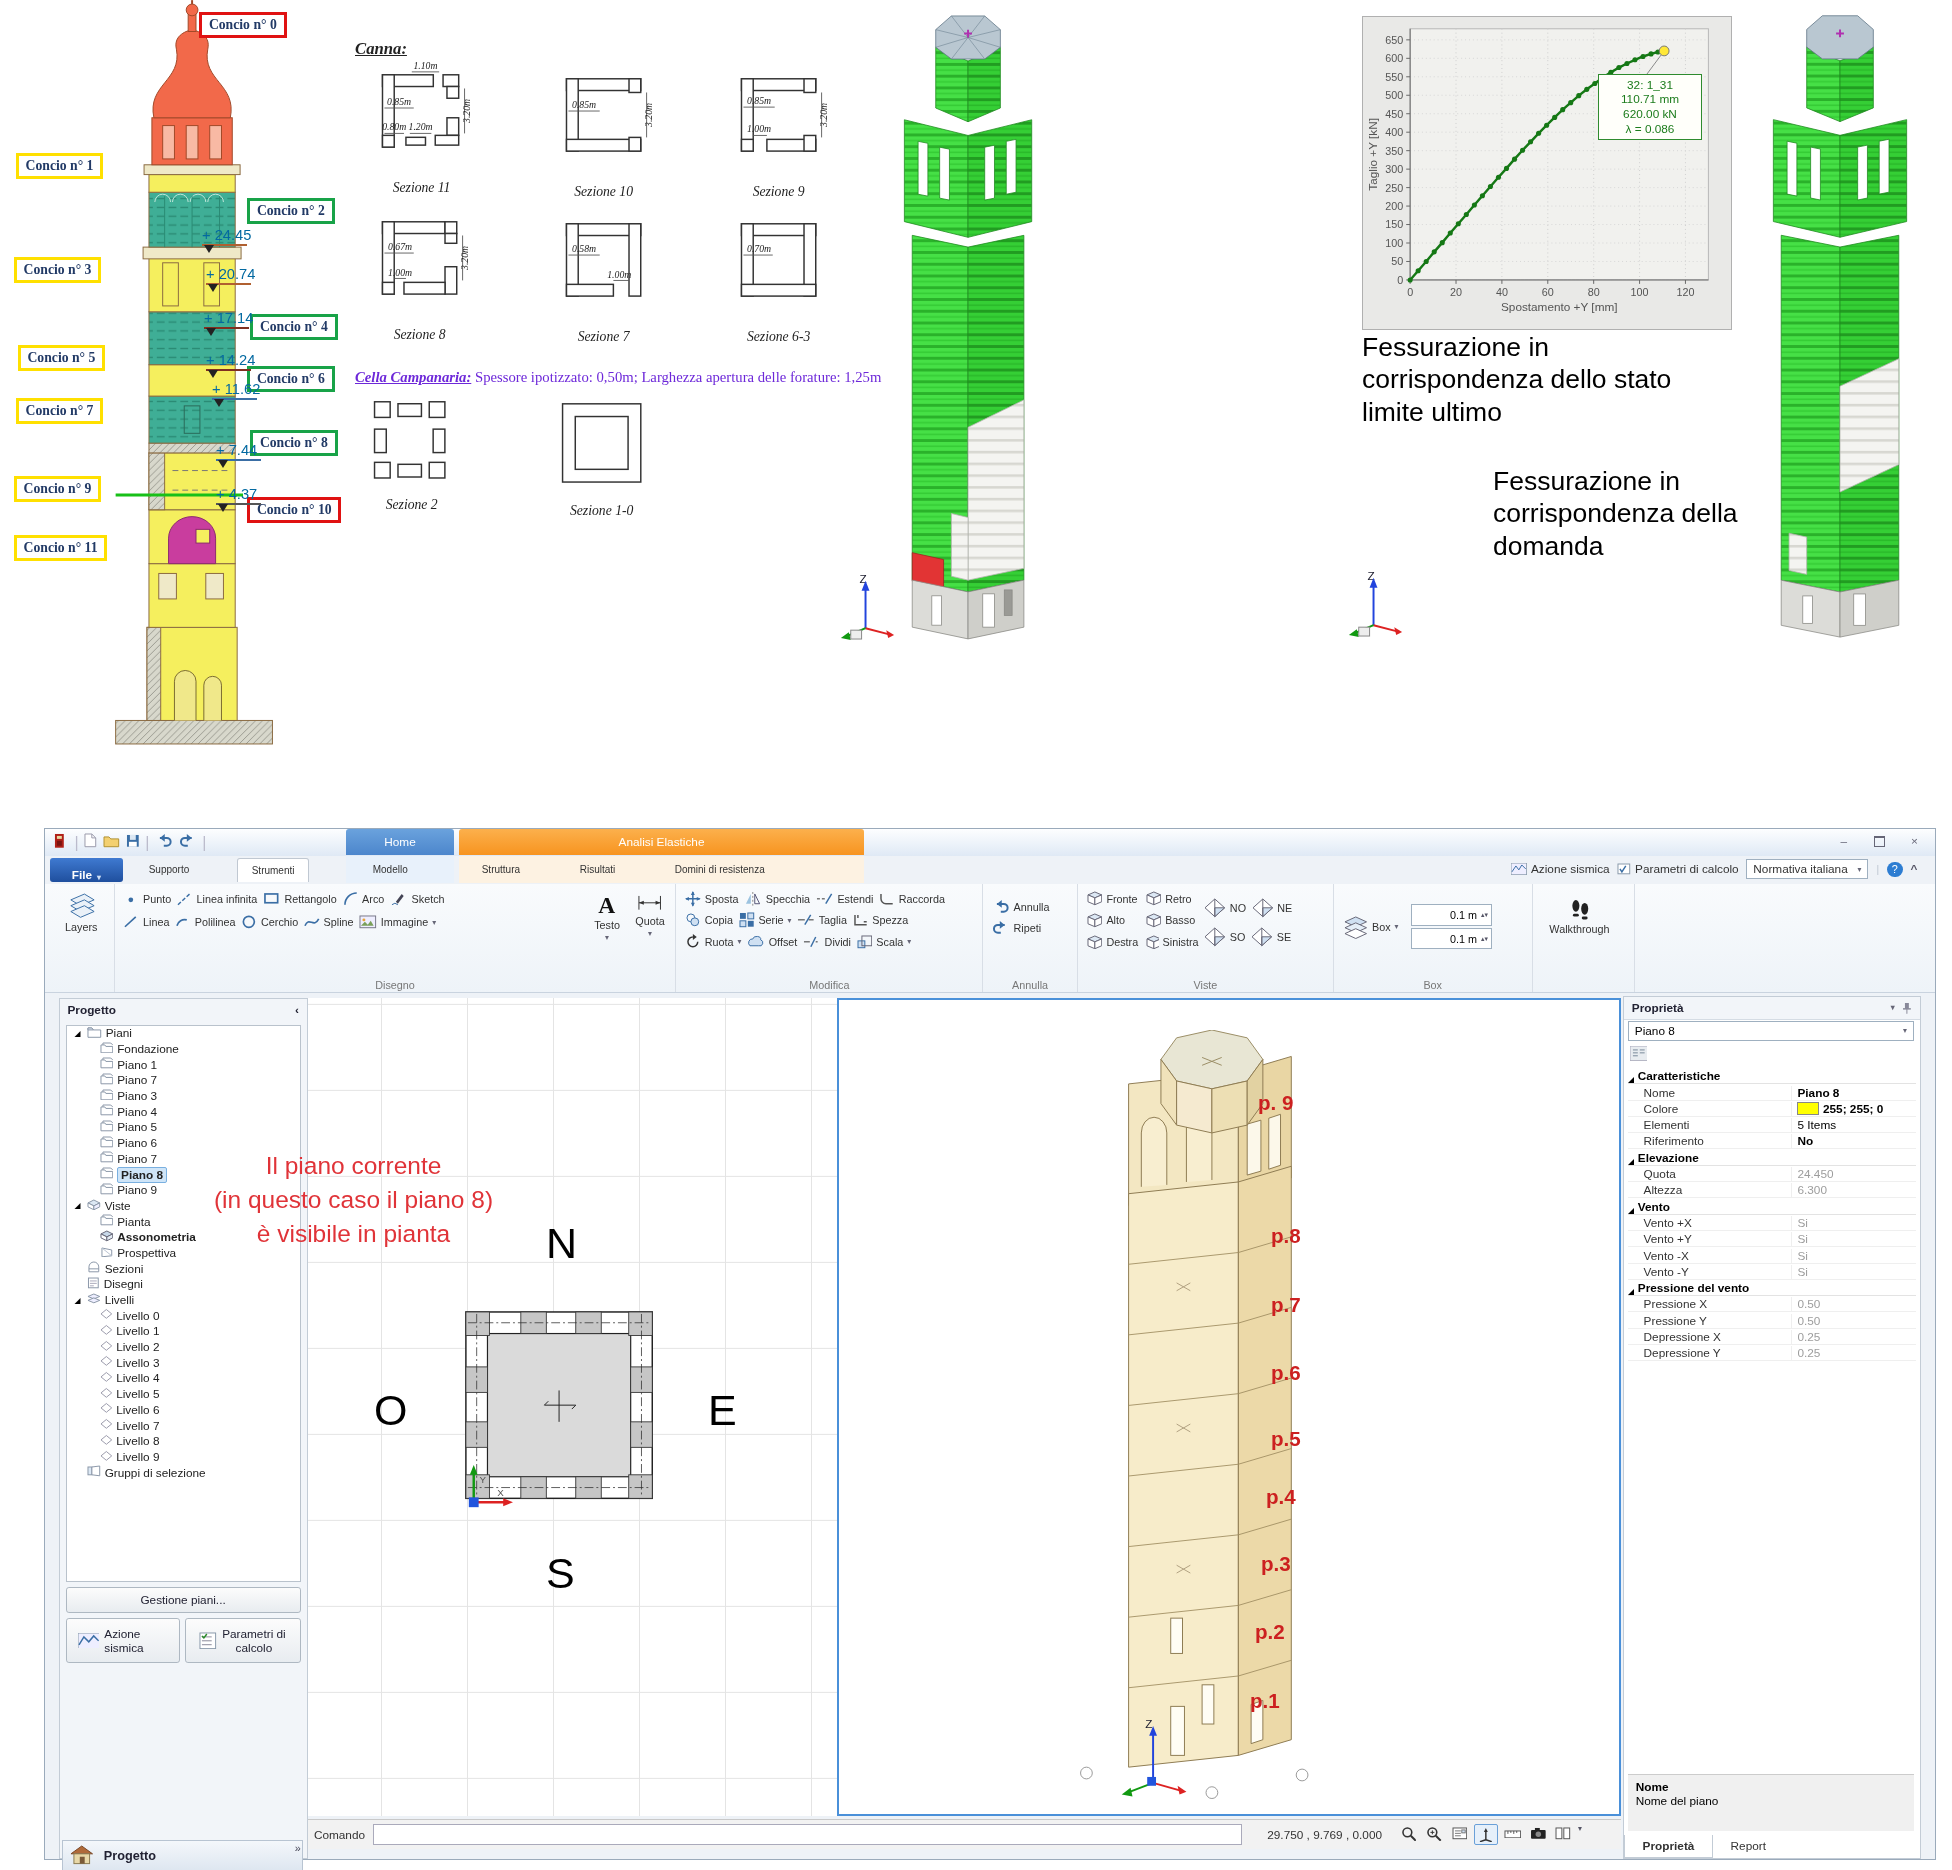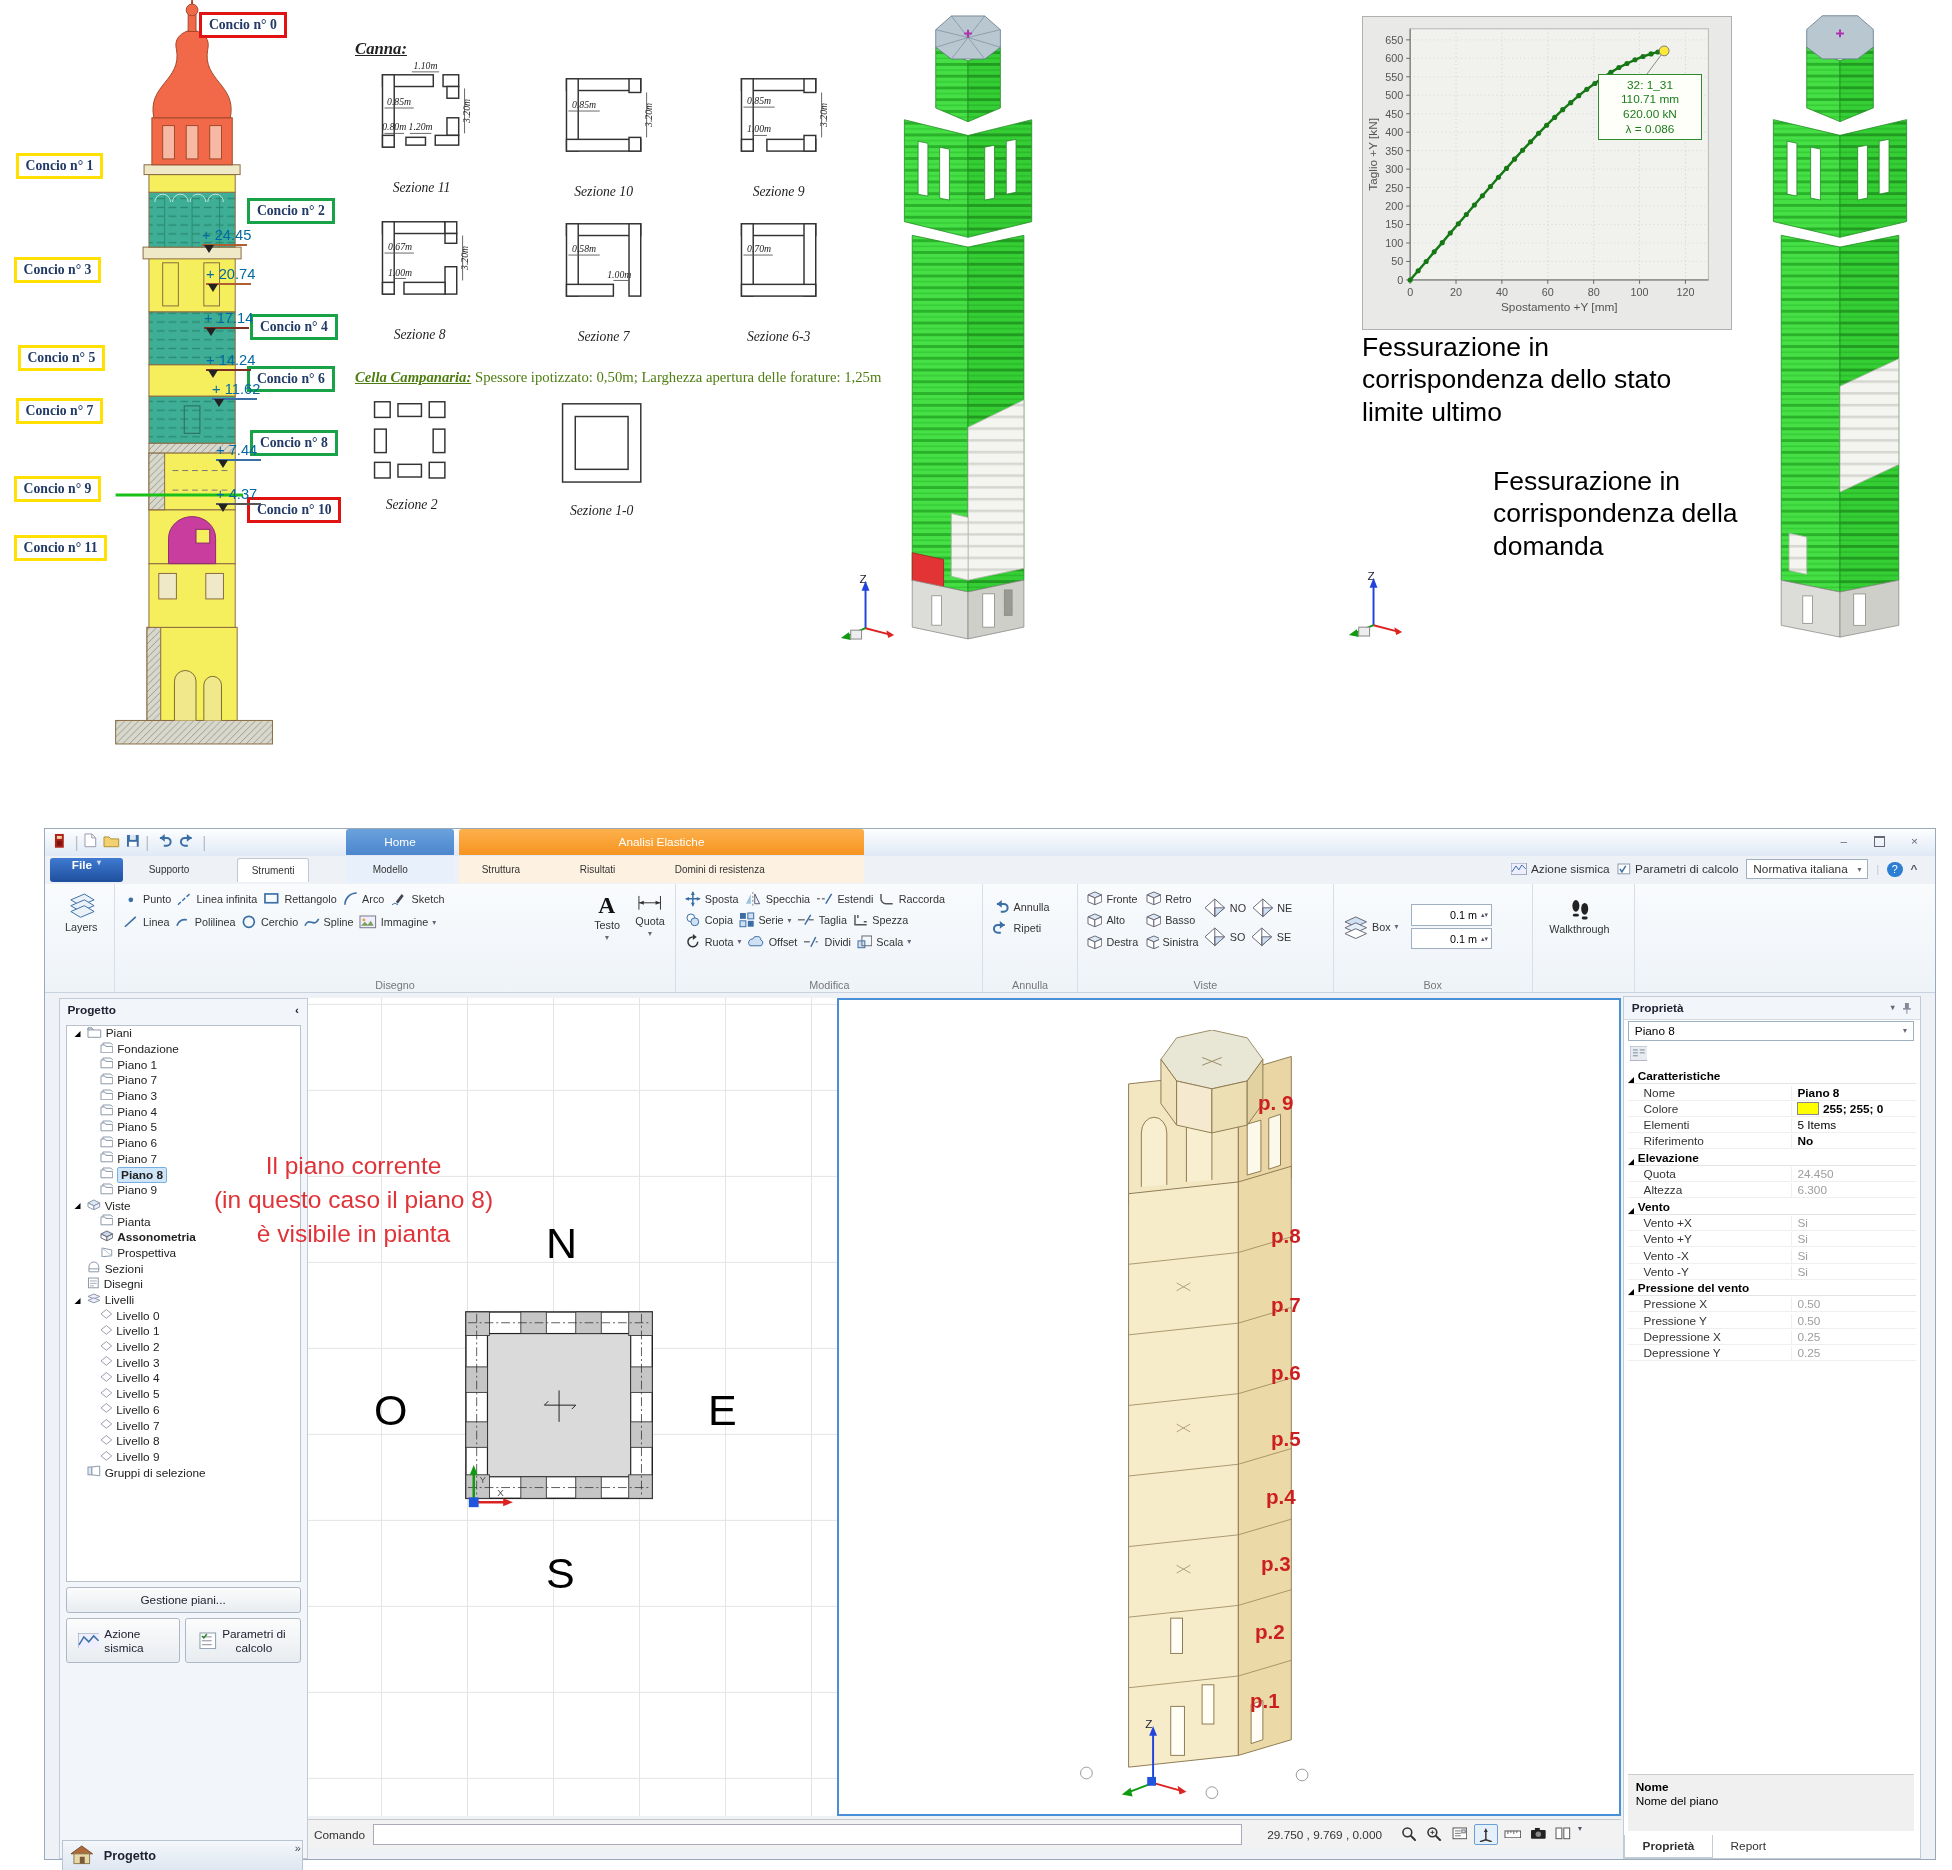--- a/index.html
+++ b/index.html
@@ -12,7 +12,7 @@
 .elev .eline{display:block;height:2px;margin-top:1px;width:45px}
 .elev .tri{position:absolute;left:2px;top:17.6px;width:0;height:0;border-left:5.9px solid transparent;border-right:5.9px solid transparent;border-top:8.8px solid #222}
 .canna{position:absolute;font:bold italic 16.7px "Liberation Serif",serif;text-decoration:underline;color:#222}
-.cella{position:absolute;font:14.7px "Liberation Serif",serif;color:#4d7c0f;white-space:nowrap}
+.cella{position:absolute;font:14.7px "Liberation Serif",serif;color:#6d28d9;white-space:nowrap}
 .cella b{font-style:italic;text-decoration:underline}
 .sec .dim line{stroke:#555;stroke-width:0.9}
 .sec .dim text{font:italic 10px "Liberation Serif",serif;fill:#222;text-anchor:middle}

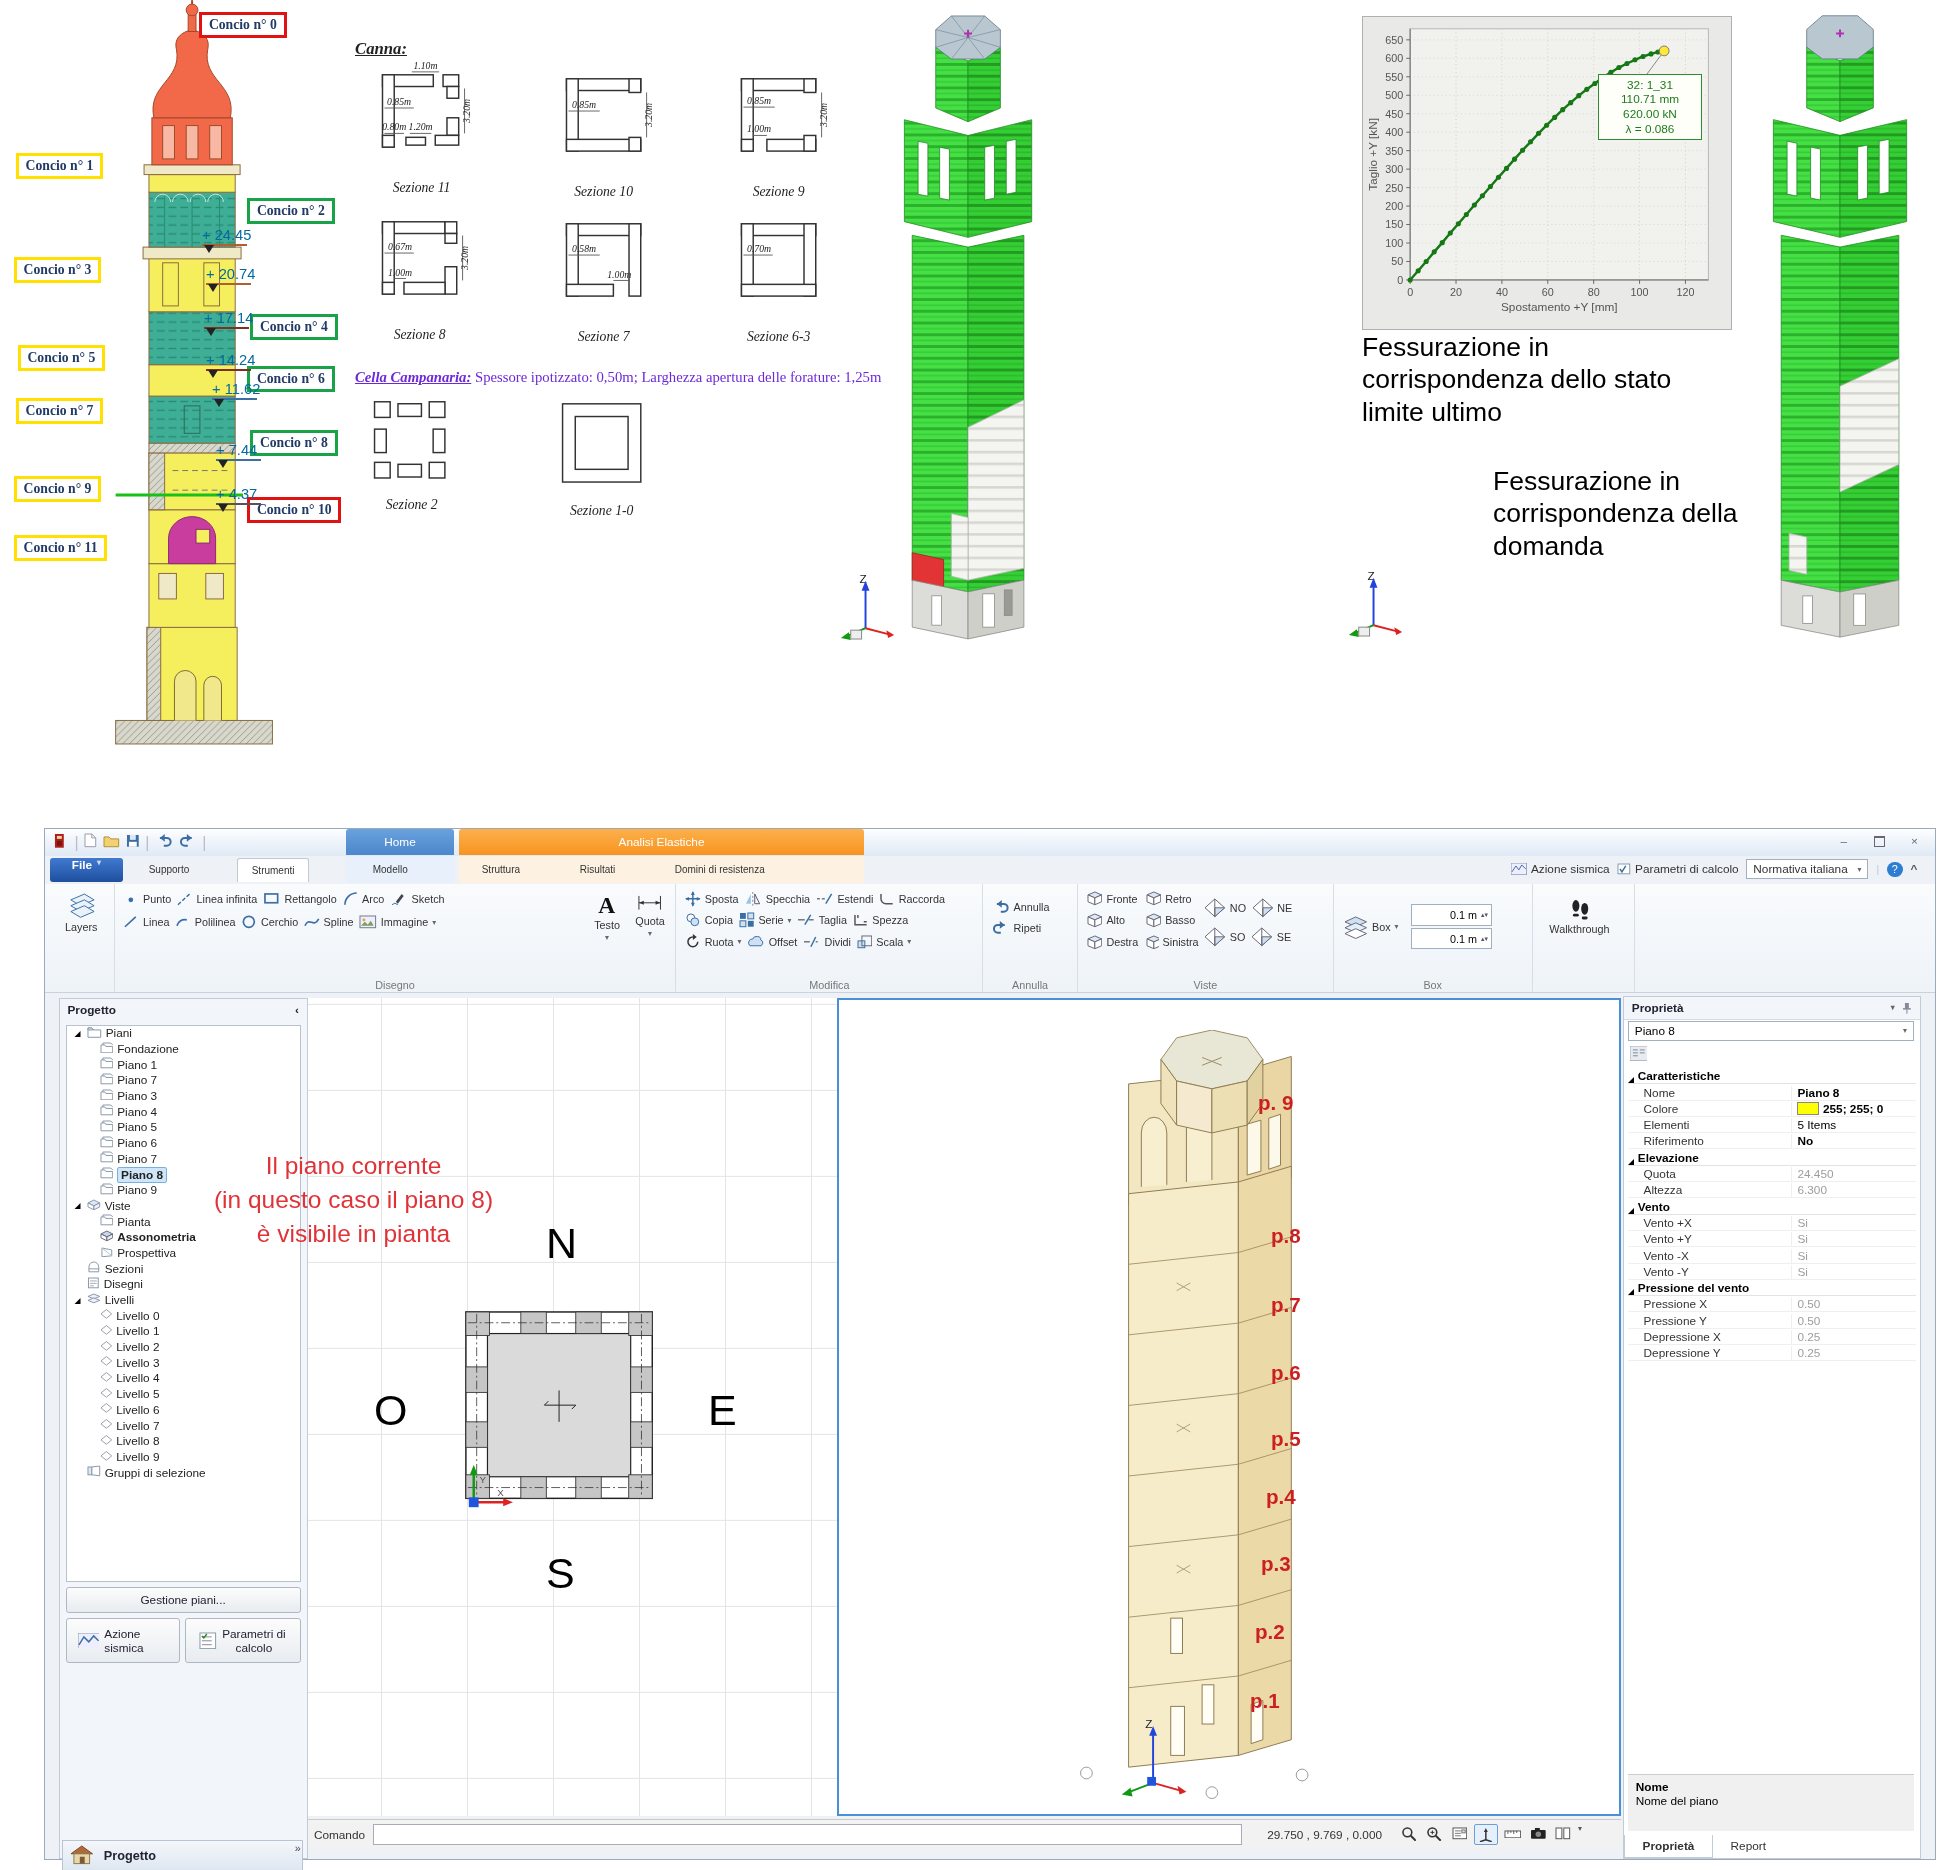--- a/index.html
+++ b/index.html
@@ -31,7 +31,7 @@
 #tabrow{position:absolute;left:0;top:26.5px;width:100%;height:28px;background:#eef2f7;border-bottom:1px solid #c9d3df}
 .tab{position:absolute;top:2.9px;height:22.5px;padding:0 13.7px;display:flex;align-items:center;font-size:10px;color:#333}
 .tab.active{background:#fff;border:1px solid #c0c8d2;border-bottom:none;border-radius:2.9px 2.9px 0 0}
-#filebtn{position:absolute;left:4.9px;top:2px;width:73px;height:24.5px;background:linear-gradient(#3f7ad1,#1f4f9e);color:#fff;border-radius:2.9px;display:flex;align-items:flex-start;justify-content:center;gap:4.9px;font:bold 11.8px "Liberation Sans",sans-serif}
+#filebtn{position:absolute;left:4.9px;top:2px;width:73px;height:24.5px;background:linear-gradient(#3f7ad1,#1f4f9e);color:#fff;border-radius:2.9px;display:flex;align-items:flex-end;justify-content:center;gap:4.9px;font:bold 11.8px "Liberation Sans",sans-serif}
 .rightcluster{position:absolute;right:17.6px;top:3.9px;display:flex;align-items:center;gap:7.8px;font-size:11.8px;color:#333}
 .ncombo{border:1px solid #9fb0c0;background:#fff;padding:2px 5.9px;display:flex;gap:9.8px;align-items:center}
 

